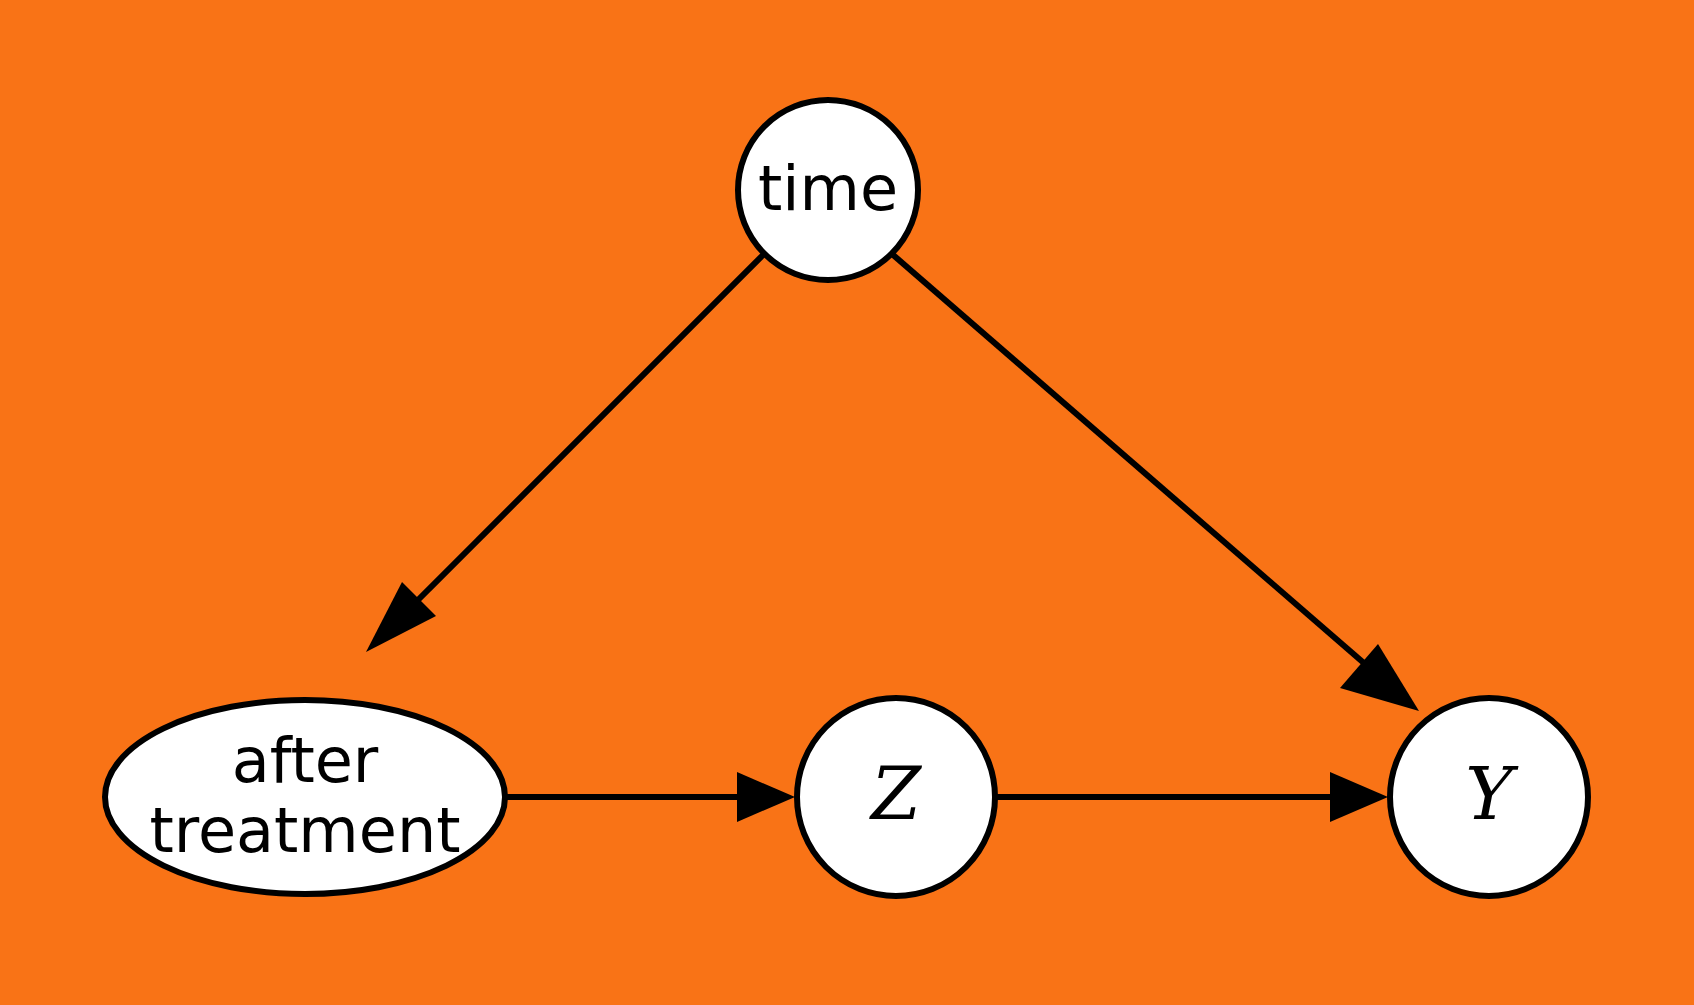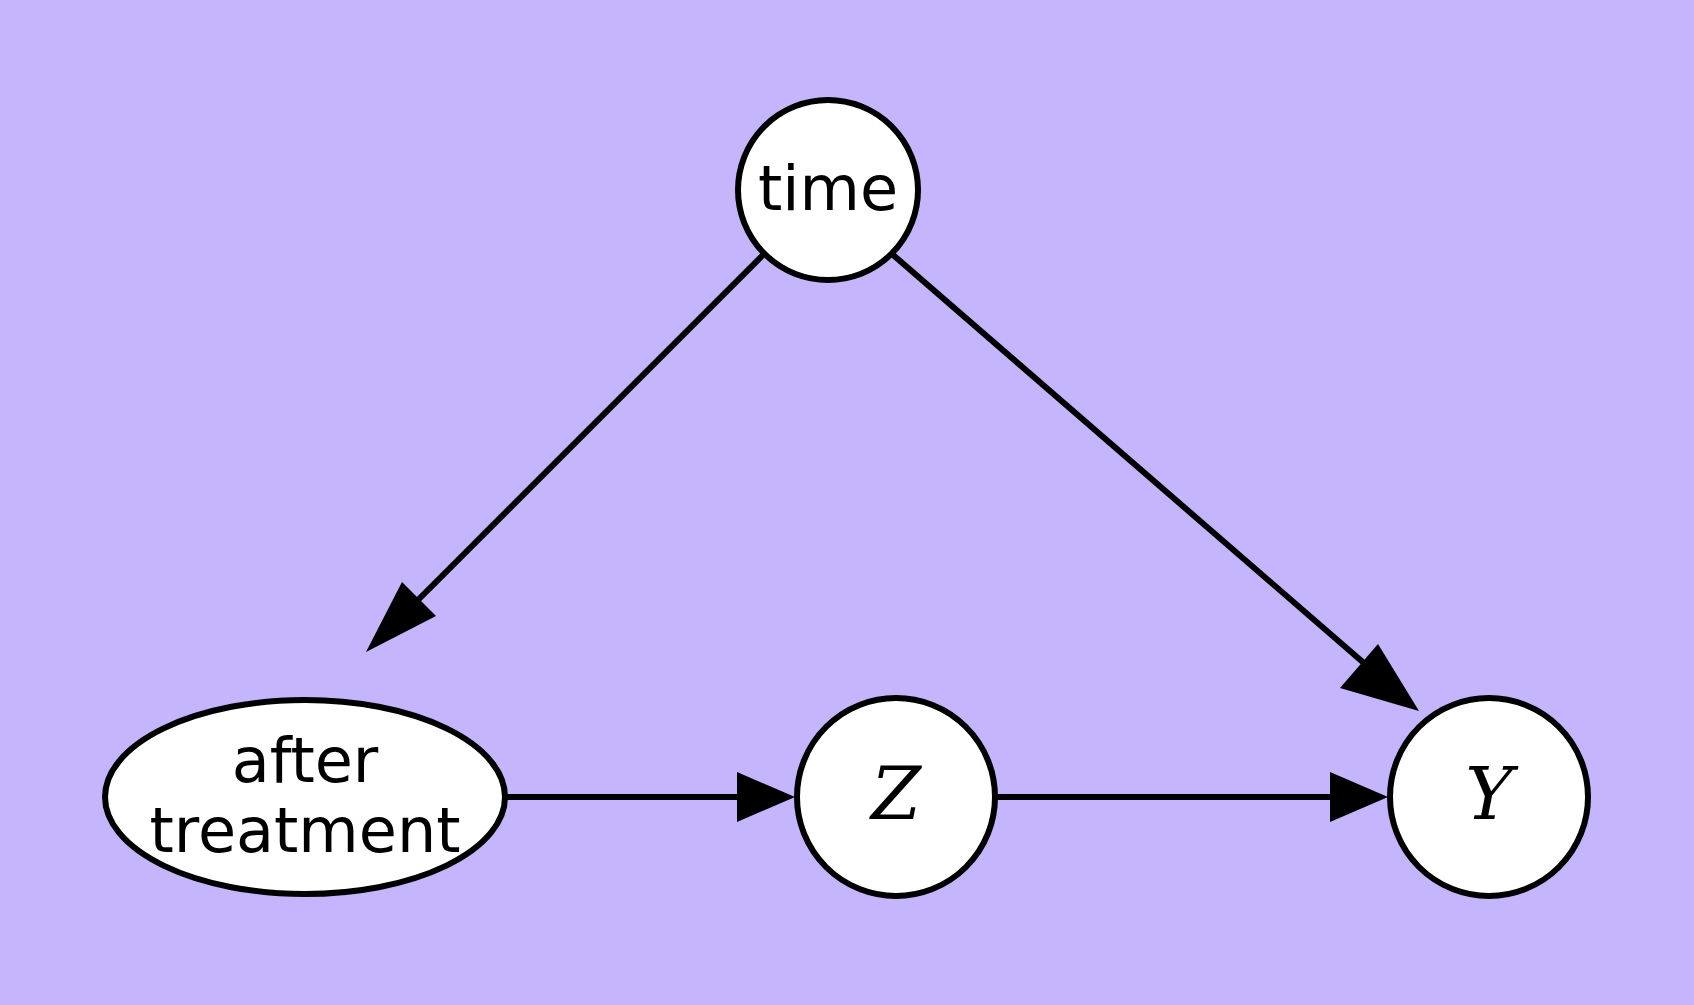--- a/index.html
+++ b/index.html
@@ -15,7 +15,7 @@
     position: relative;
     width: 1694px;
     height: 1005px;
-    background: #c4b5fd;
+    background: #f97316;
     overflow: hidden;
   }
   #dag-svg {

